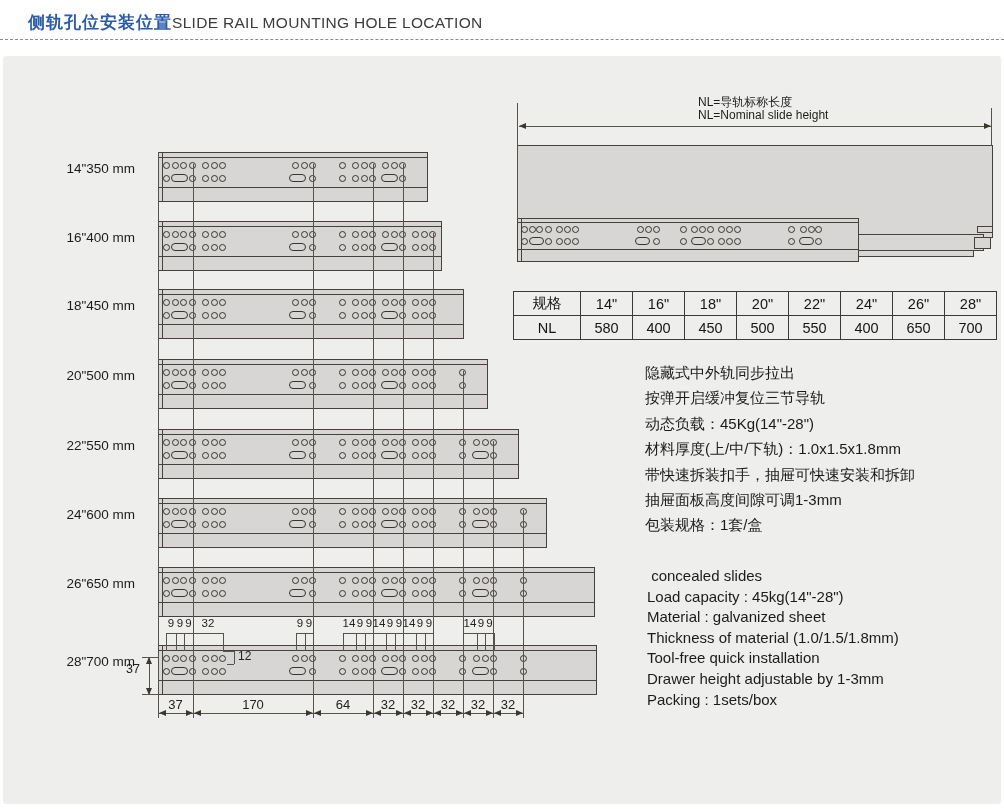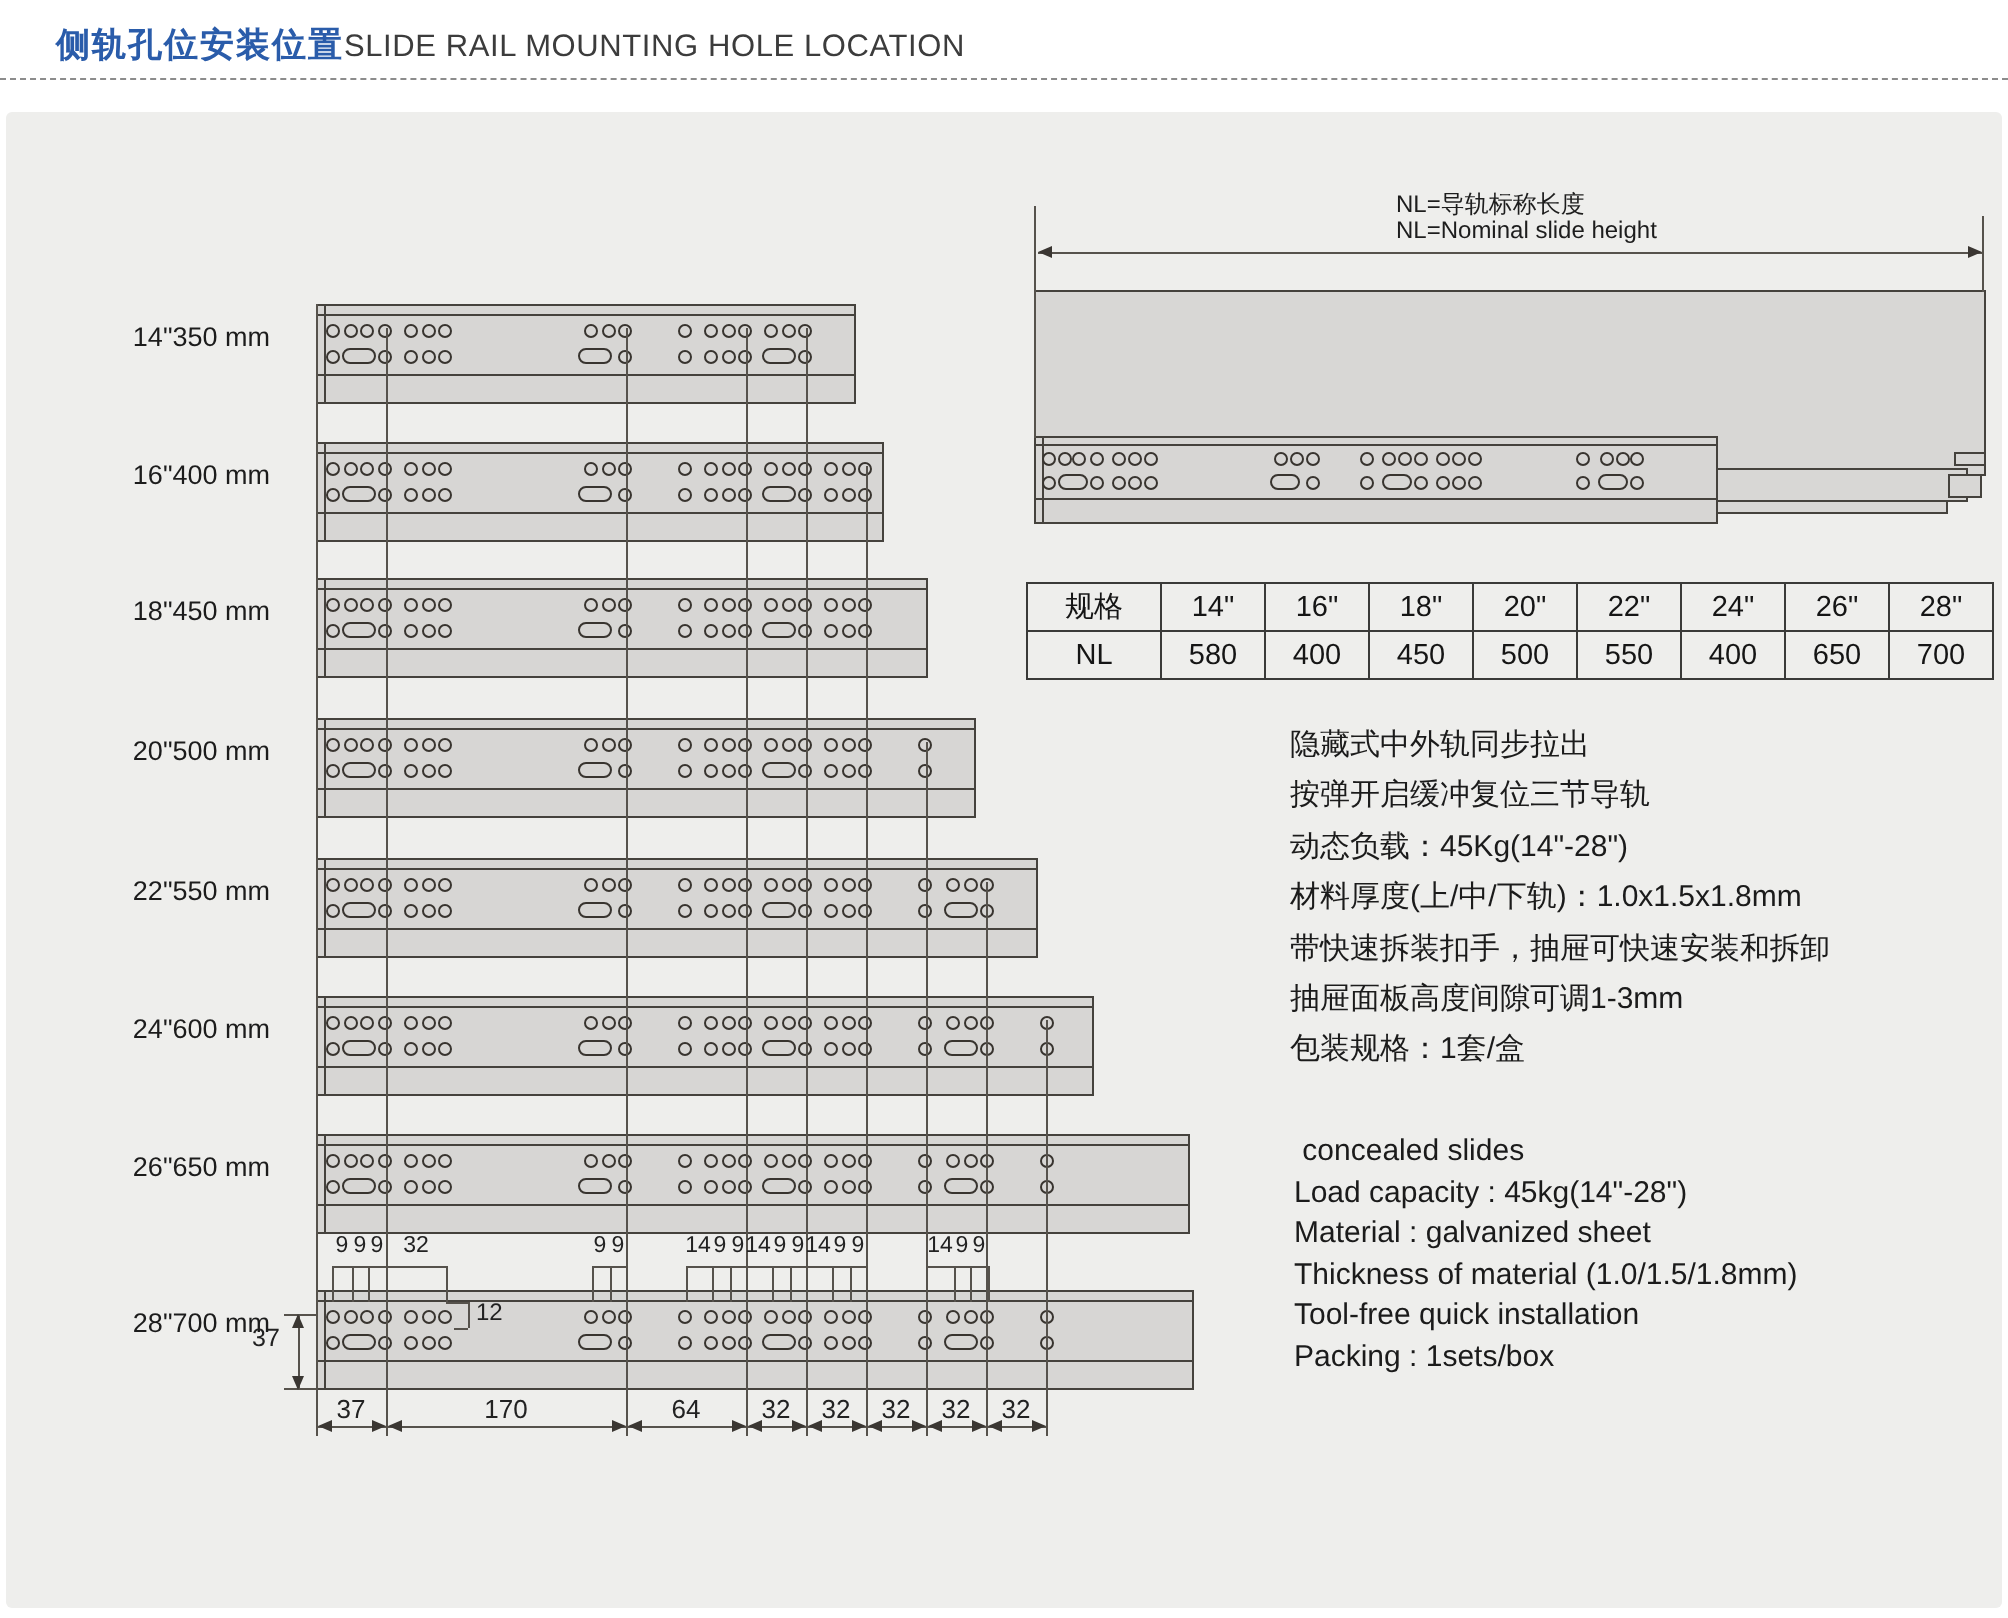--- a/index.html
+++ b/index.html
@@ -90,6 +90,7 @@
       <div>Material : galvanized sheet</div>
       <div>Thickness of material (1.0/1.5/1.8mm)</div>
       <div>Tool-free quick installation</div>
+      <div>Drawer height adjustable by 1-3mm</div>
       <div>Packing : 1sets/box</div>
     </div>
 <div class="rail" style="left: 158px; top: 152px; width: 270px; height: 50px;">

